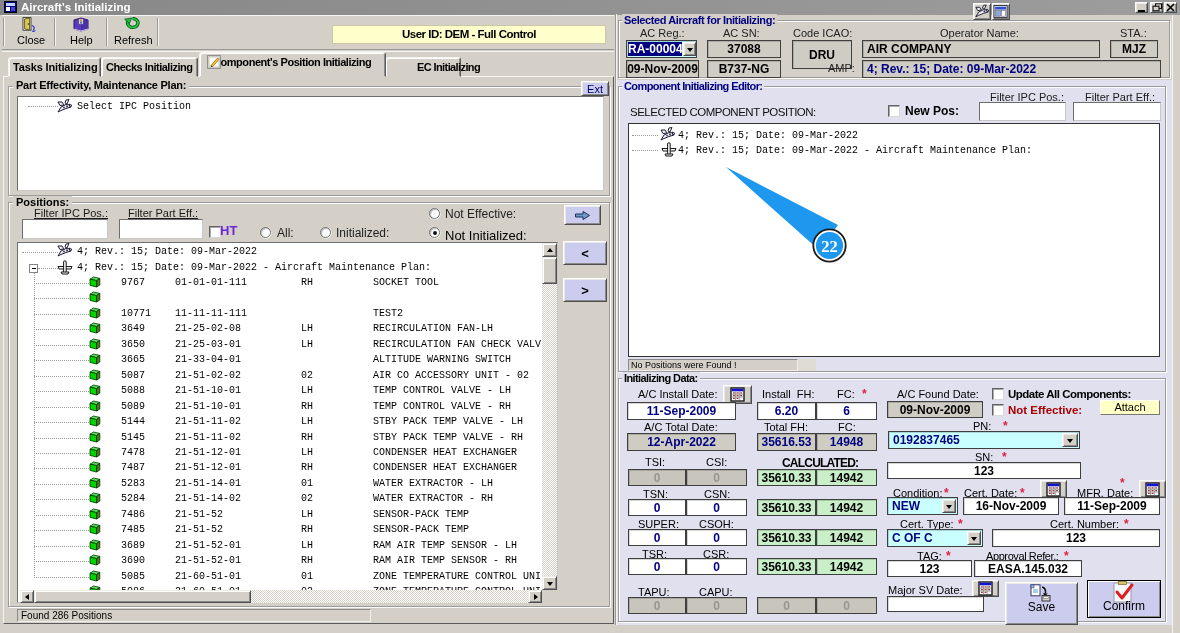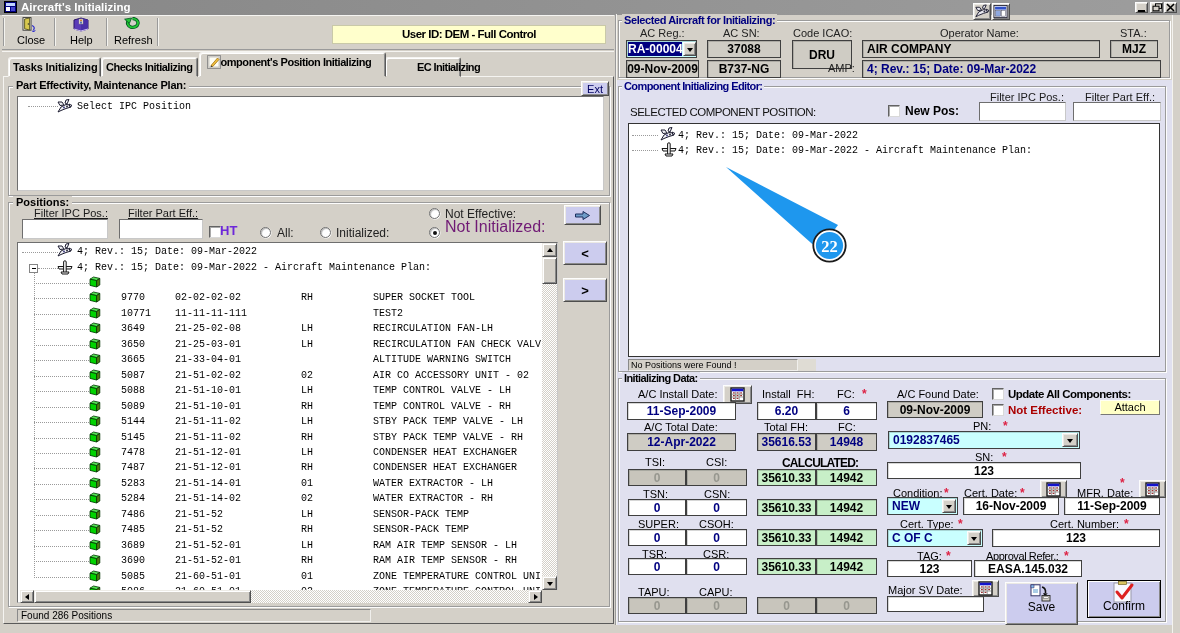--- a/index.html
+++ b/index.html
@@ -171,7 +171,7 @@
 <div class="a radio" style="left:429px;top:227px;width:11px;height:11px;">
       <div style="width:4px;height:4px;border-radius:50%;background:#111;margin:2.5px 0 0 2.5px;"></div>
     </div>
-<div class="a lbl" style="left:445px;top:218px;font-size:16px;color:#701a75;">Not Initialized:</div>
+<div class="a lbl" style="left:445px;top:228px;font-size:13px;color:#000000;">Not Initialized:</div>
 <div class="a rais lav ctr" style="left:564px;top:205px;width:37px;height:20px;">
       <svg width="18" height="11" viewBox="0 0 18 11">
         <polygon points="1.5,4 9,4 9,1.5 15.5,5.5 9,9.5 9,7 1.5,7" fill="#6e9cc8" stroke="#1c2f5e" stroke-width="1"></polygon>

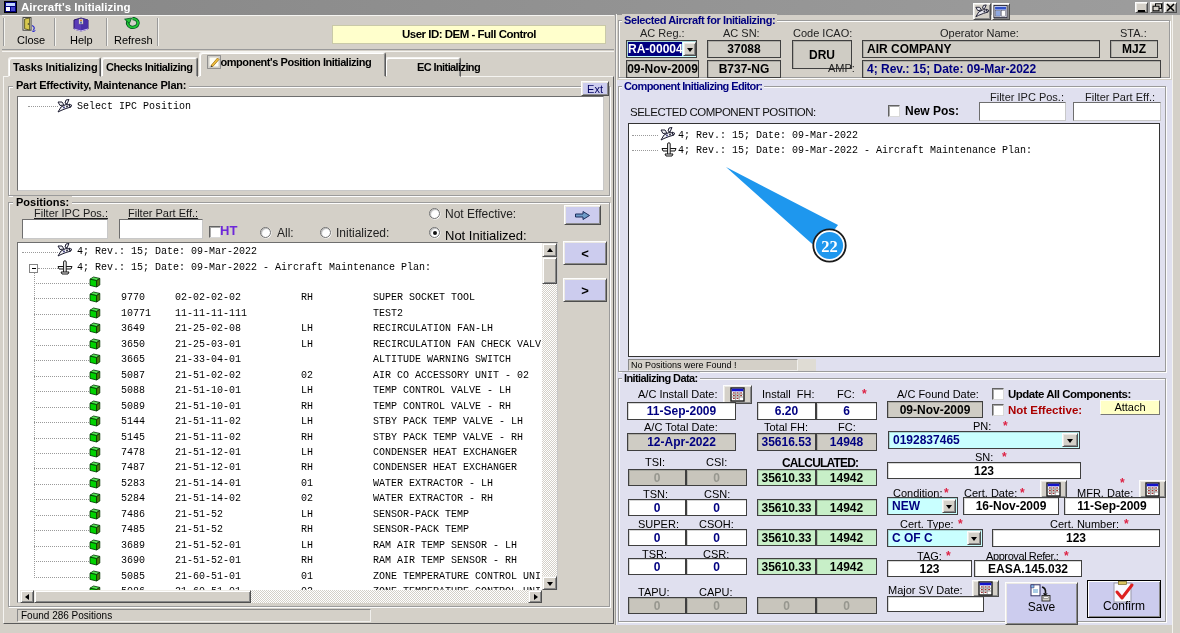--- a/index.html
+++ b/index.html
@@ -227,6 +227,7 @@
           </g>
         </svg>
       </div>
+      <div class="a mono" style="left:103px;top:33.9px;">9767     01-01-01-111         RH          SOCKET TOOL</div>
       <div class="a doth" style="left:16px;top:55.4px;width:55px;height:1px;"></div>
       <div class="a" style="left:71px;top:48.4px;">
         <svg width="12" height="12" viewBox="0 0 12 12">

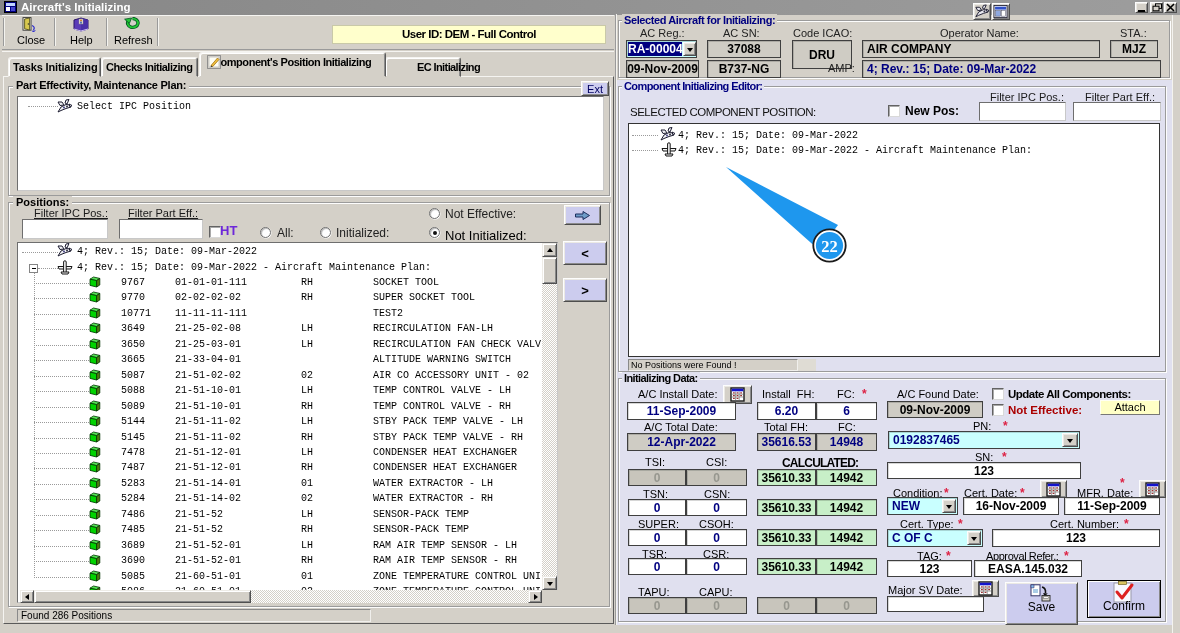--- a/index.html
+++ b/index.html
@@ -238,7 +238,6 @@
           </g>
         </svg>
       </div>
-      <div class="a mono" style="left:103px;top:49.4px;">9770     02-02-02-02          RH          SUPER SOCKET TOOL</div>
       <div class="a doth" style="left:16px;top:70.8px;width:55px;height:1px;"></div>
       <div class="a" style="left:71px;top:63.8px;">
         <svg width="12" height="12" viewBox="0 0 12 12">

